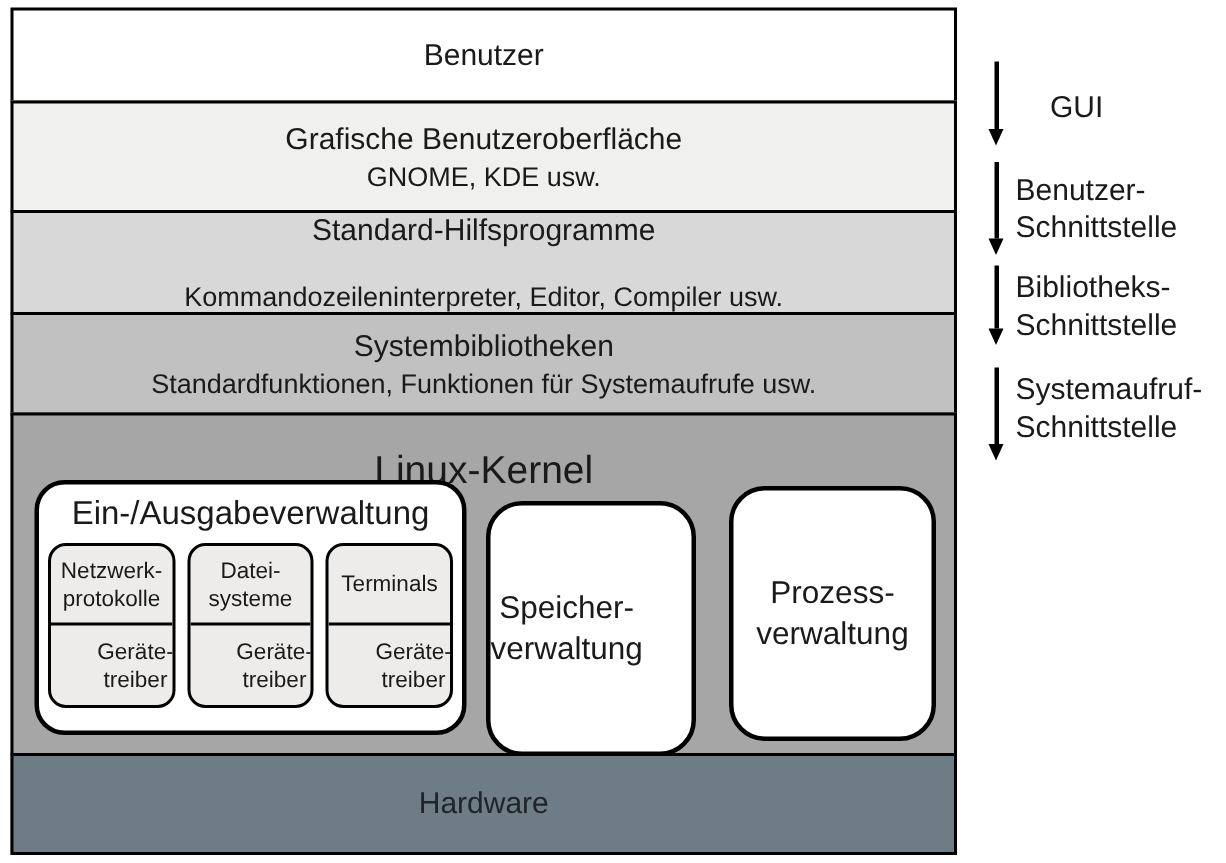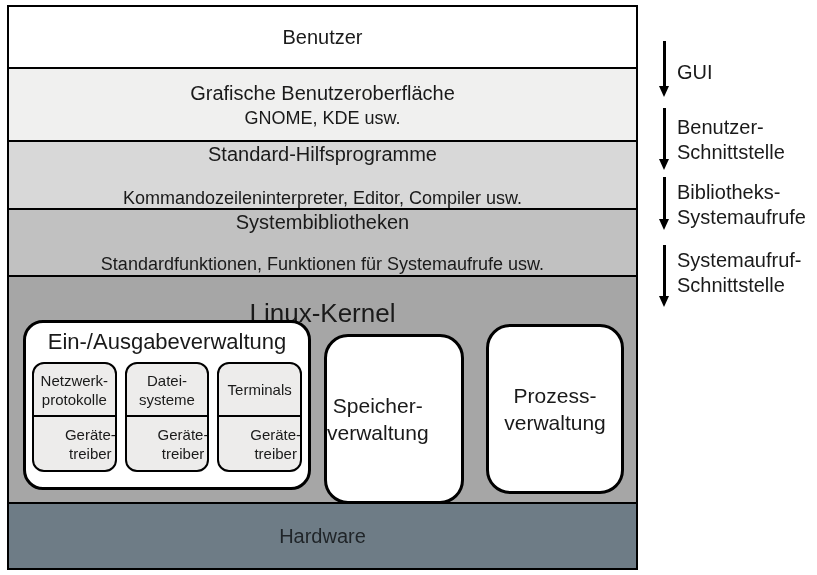--- a/index.html
+++ b/index.html
@@ -84,7 +84,7 @@
     position:absolute;left:677px;font-size:20px;line-height:25px;
     white-space:pre-line;
   }
-  .lab1{top:60px;}
+  .lab1{top:60px;margin-left:23px;}
   .lab2{top:115px;}
   .lab3{top:180px;}
   .lab4{top:248px;}

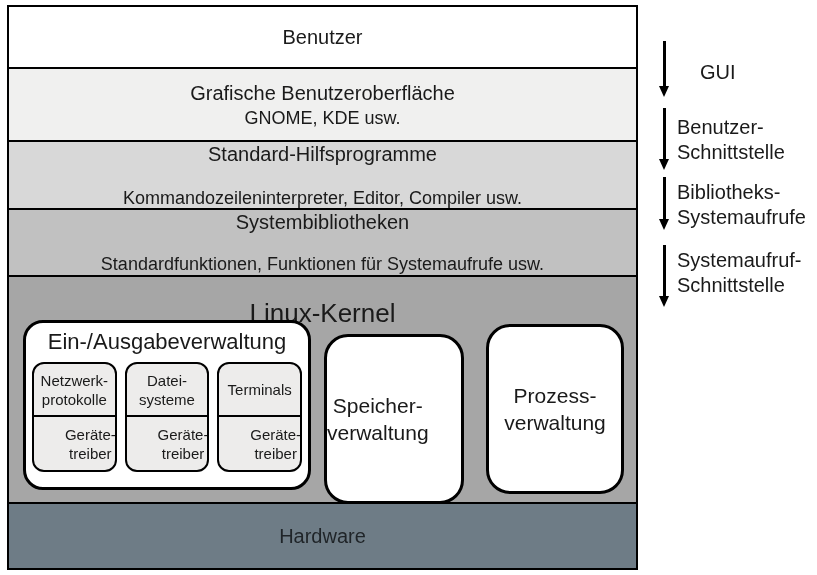--- a/index.html
+++ b/index.html
@@ -167,7 +167,7 @@
 
   <div class="arrow a3"></div>
   <div class="ann-label lab3">Bibliotheks-
-Systemaufrufe</div>
+Schnittstelle</div>
 
   <div class="arrow a4"></div>
   <div class="ann-label lab4">Systemaufruf-

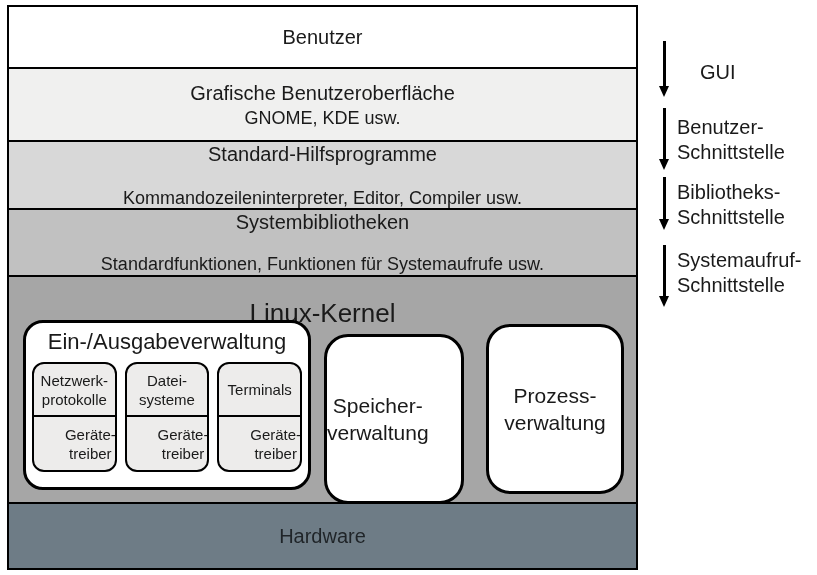--- a/index.html
+++ b/index.html
@@ -30,7 +30,7 @@
   .l-benutzer{top:0;height:64px;background:var(--layer-benutzer);}
   .l-gui{top:62px;height:75px;background:var(--layer-gui);}
   .l-utilities{top:135px;height:70px;background:var(--layer-utilities);gap:19px;}
-  .l-libraries{top:203px;height:69px;background:var(--layer-libraries);justify-content:space-between;}
+  .l-libraries{top:203px;height:69px;background:var(--layer-libraries);}
   .l-kernel{top:270px;height:229px;background:var(--layer-kernel);display:block;}
   .l-hardware{top:497px;height:68px;background:var(--layer-hardware);}
   .ltitle{font-size:20px;line-height:24px;}

